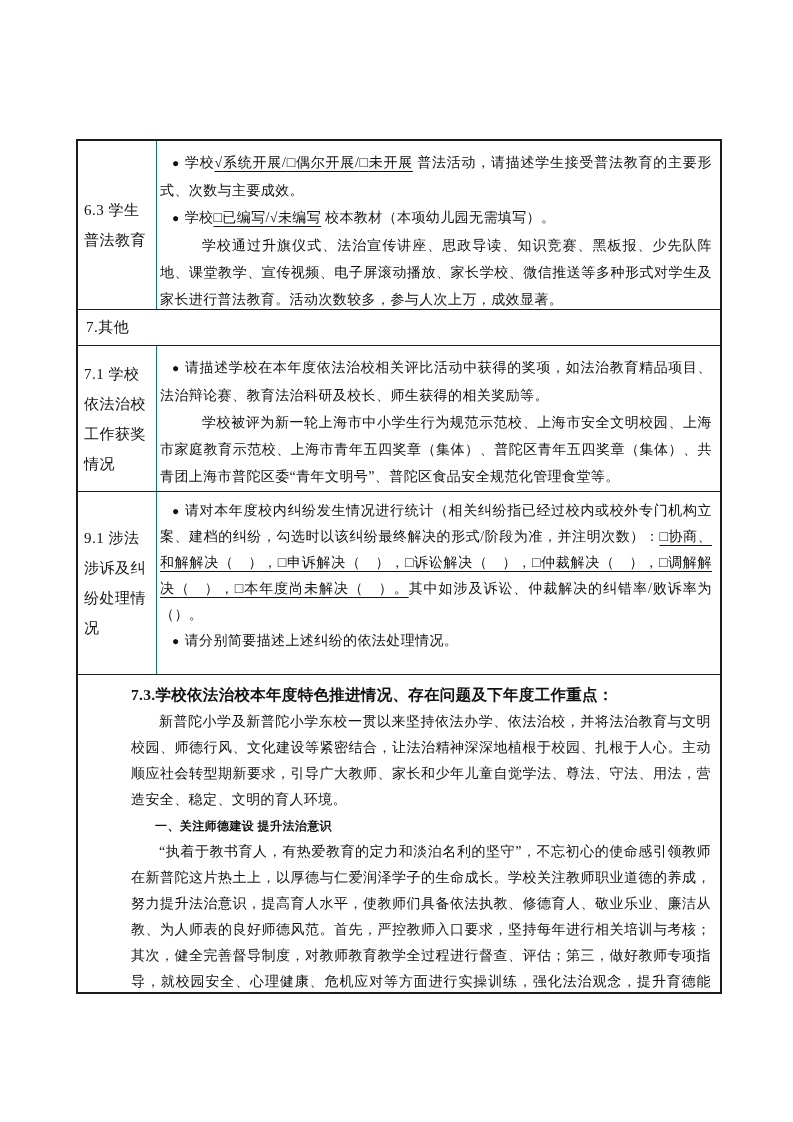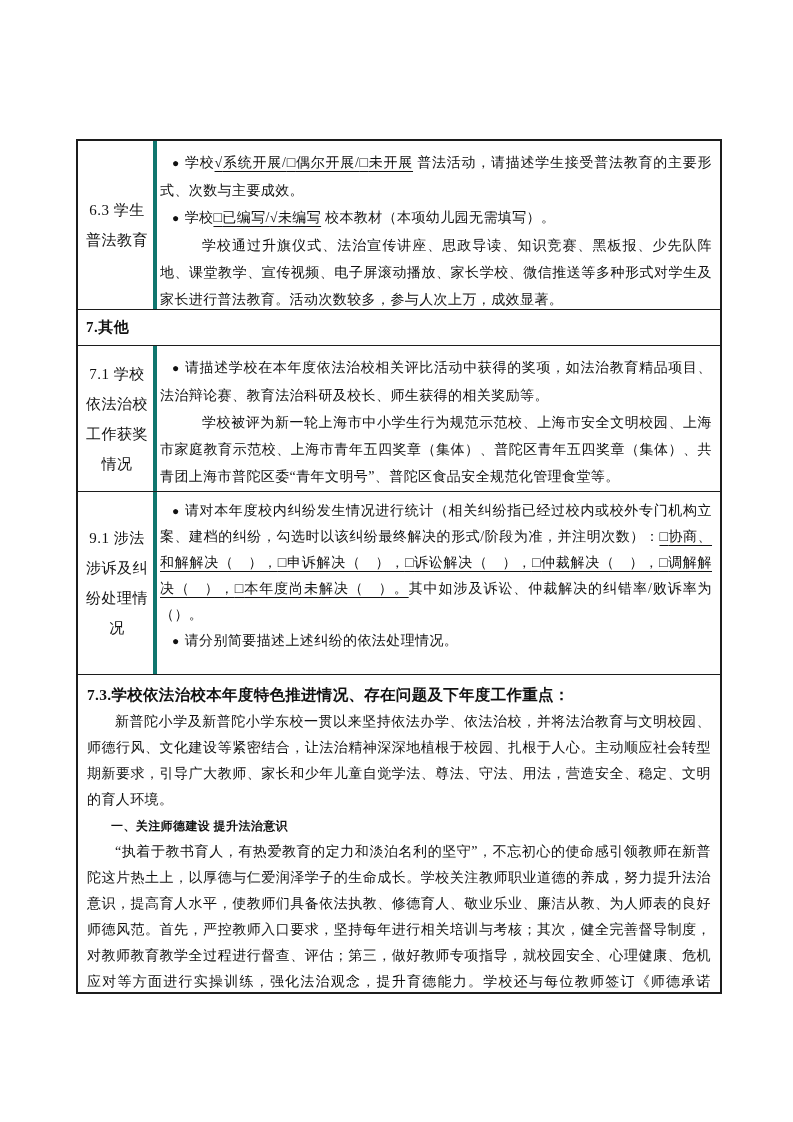--- a/index.html
+++ b/index.html
@@ -21,9 +21,9 @@
   .r4 { height:183px; }
   .r5 { height:317px; }
   .label-cell {
-    width:79px; min-width:79px; border-right:4px solid #0f766e;
+    width:79px; min-width:79px; border-right:1px solid #0f766e;
     display:flex; align-items:center; padding:4px 3px 4px 6px;
-    font-size:15px; line-height:30px; letter-spacing:0.5px;text-align:center;
+    font-size:15px; line-height:30px; letter-spacing:0.5px;
   }
   .content-cell {
     flex:1; padding:8px 8px 2px 3px;

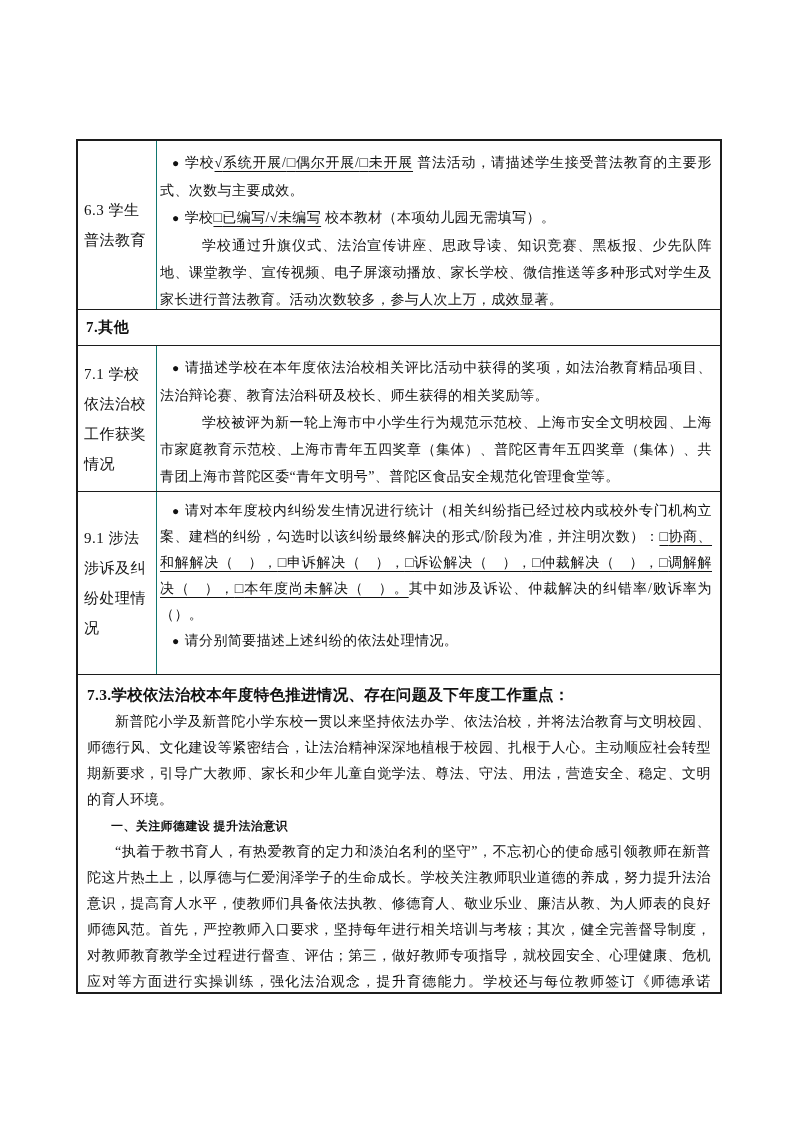--- a/index.html
+++ b/index.html
@@ -33,7 +33,7 @@
   .r4 .content-cell { line-height:26px; padding-top:6px; }
   .header-cell {
     flex:1; display:flex; align-items:center; padding:2px 8px;
-    font-size:15px; font-weight:700; letter-spacing:0.5px;
+    font-size:15px; font-weight:400; letter-spacing:0.5px;
   }
   .summary-cell {
     flex:1; padding:6px 9px 2px 9px;

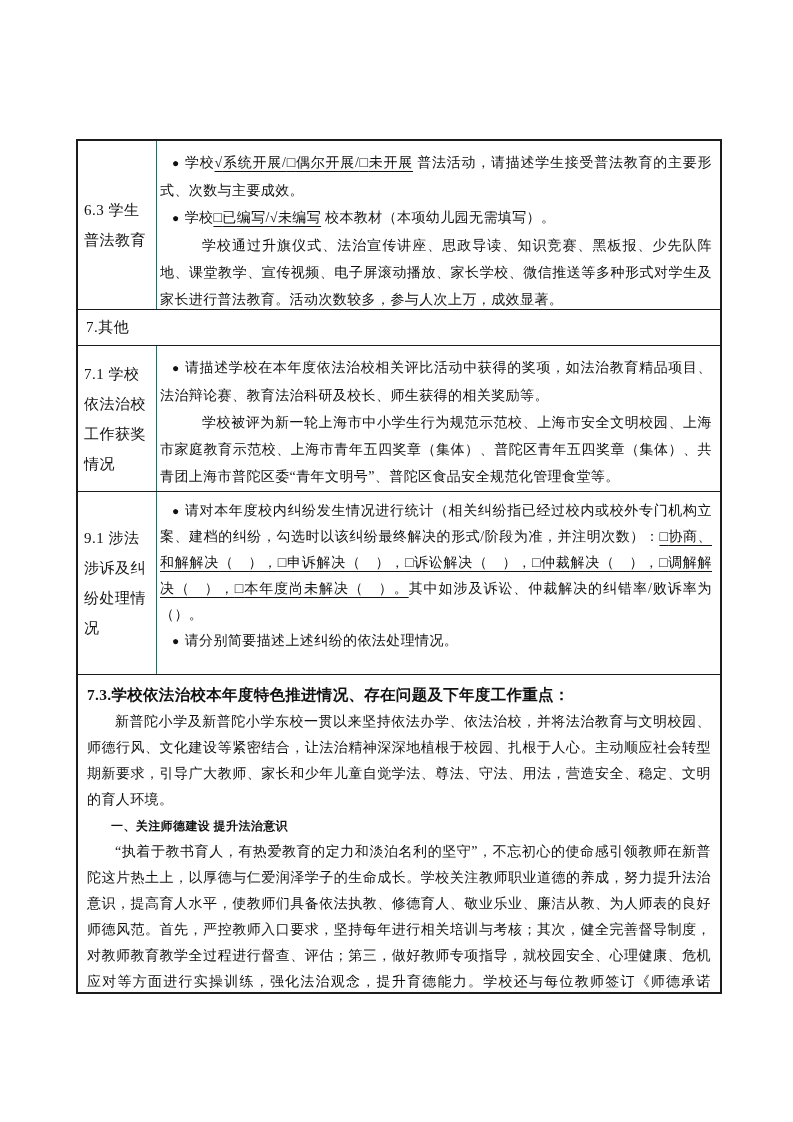--- a/index.html
+++ b/index.html
@@ -14,7 +14,7 @@
     border:2px solid #1c1c1c; background:#fff;
   }
   .trow { display:flex; border-bottom:1px solid #1c1c1c; overflow:hidden; }
-  .trow.last { border-bottom:none; }
+  .trow.last { border-bottom:none;padding-left:44px; }
   .r1 { height:169px; }
   .r2 { height:36px; }
   .r3 { height:146px; }

